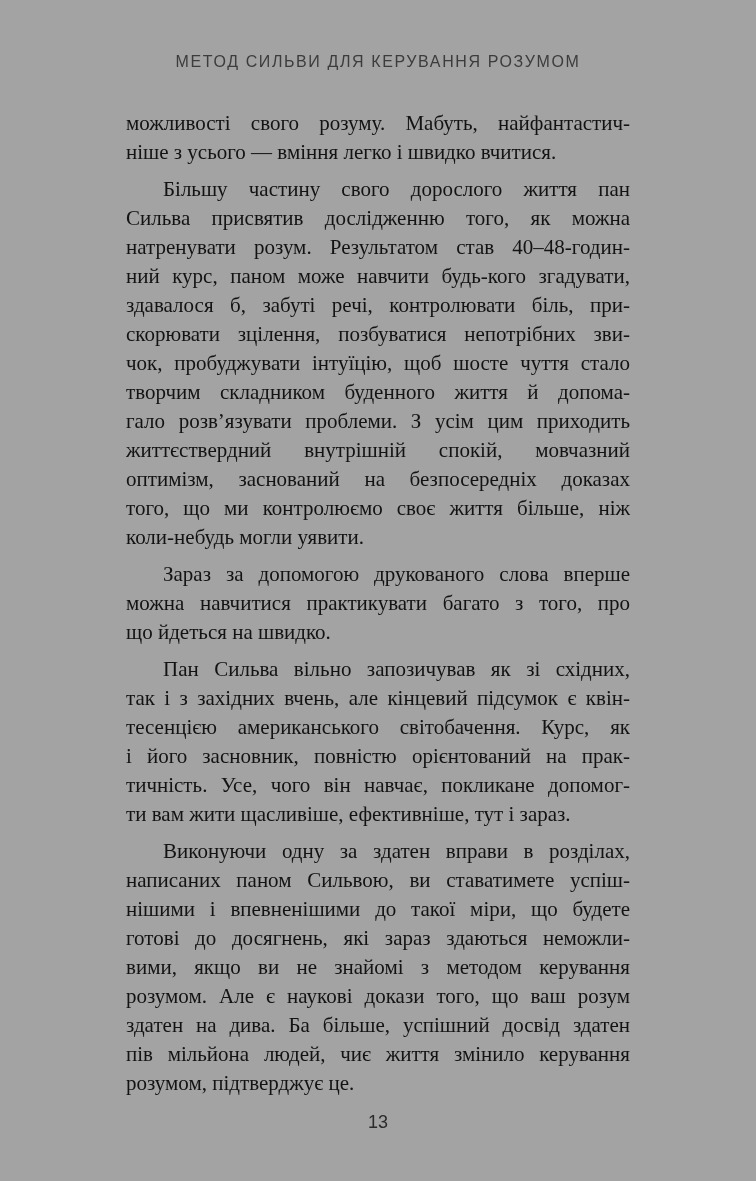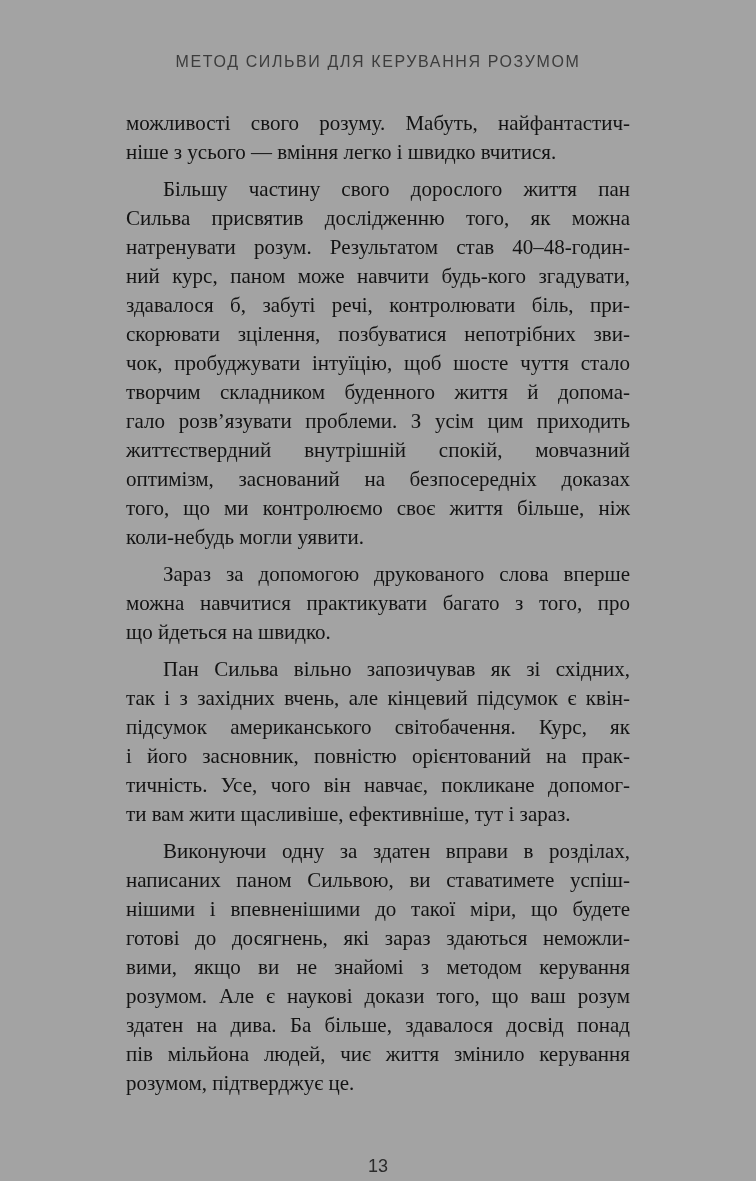--- a/index.html
+++ b/index.html
@@ -90,7 +90,7 @@
       <div class="para indent">
         <div class="line">Пан Сильва вільно запозичував як зі східних,</div>
         <div class="line">так і з західних вчень, але кінцевий підсумок є квін-</div>
-        <div class="line">підсумок американського світобачення. Курс, як</div>
+        <div class="line">тесенцією американського світобачення. Курс, як</div>
         <div class="line">і його засновник, повністю орієнтований на прак-</div>
         <div class="line">тичність. Усе, чого він навчає, покликане допомог-</div>
         <div class="line last">ти вам жити щасливіше, ефективніше, тут і зараз.</div>

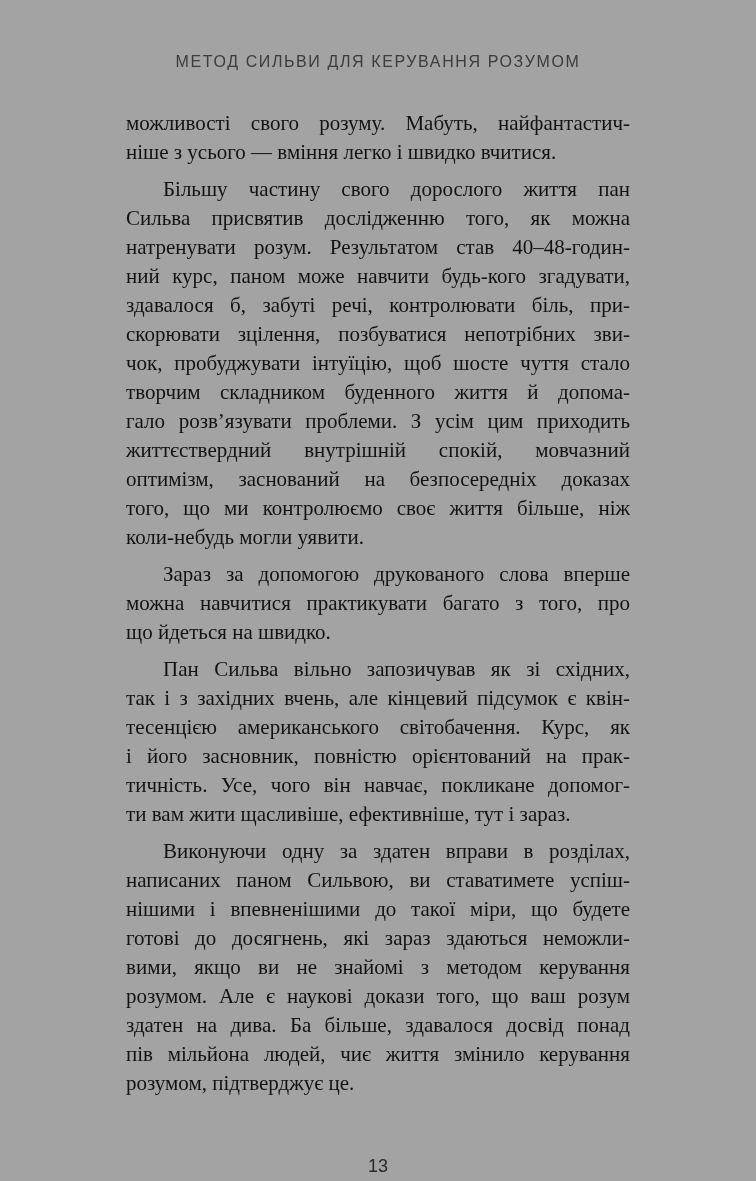--- a/index.html
+++ b/index.html
@@ -102,7 +102,7 @@
         <div class="line">готові до досягнень, які зараз здаються неможли-</div>
         <div class="line">вими, якщо ви не знайомі з методом керування</div>
         <div class="line">розумом. Але є наукові докази того, що ваш розум</div>
-        <div class="line">здатен на дива. Ба більше, здавалося досвід понад</div>
+        <div class="line">здатен на дива. Ба більше, успішний досвід здатен</div>
         <div class="line">пів мільйона людей, чиє життя змінило керування</div>
         <div class="line last">розумом, підтверджує це.</div>
       </div>

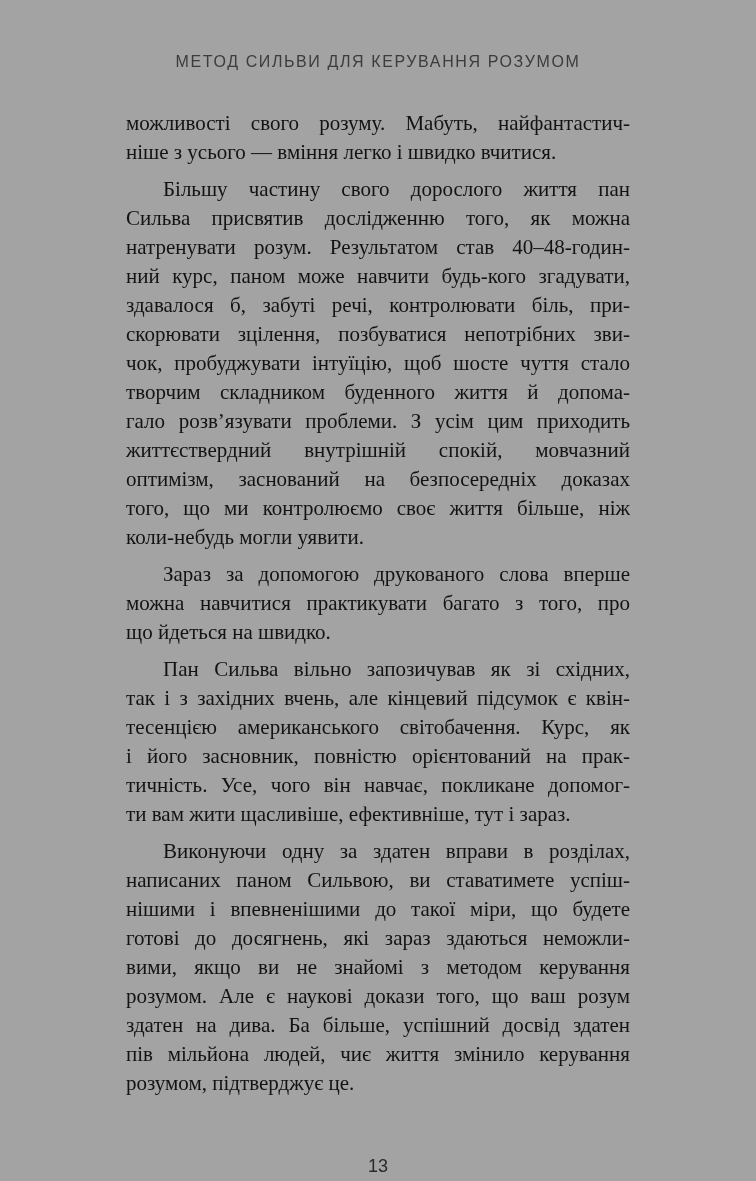--- a/index.html
+++ b/index.html
@@ -53,7 +53,6 @@
     font-size: 18px;
     font-weight: 400;
     color: #2b2b2b;
-    margin-top: 44px;
   }
 </style>
 </head>

